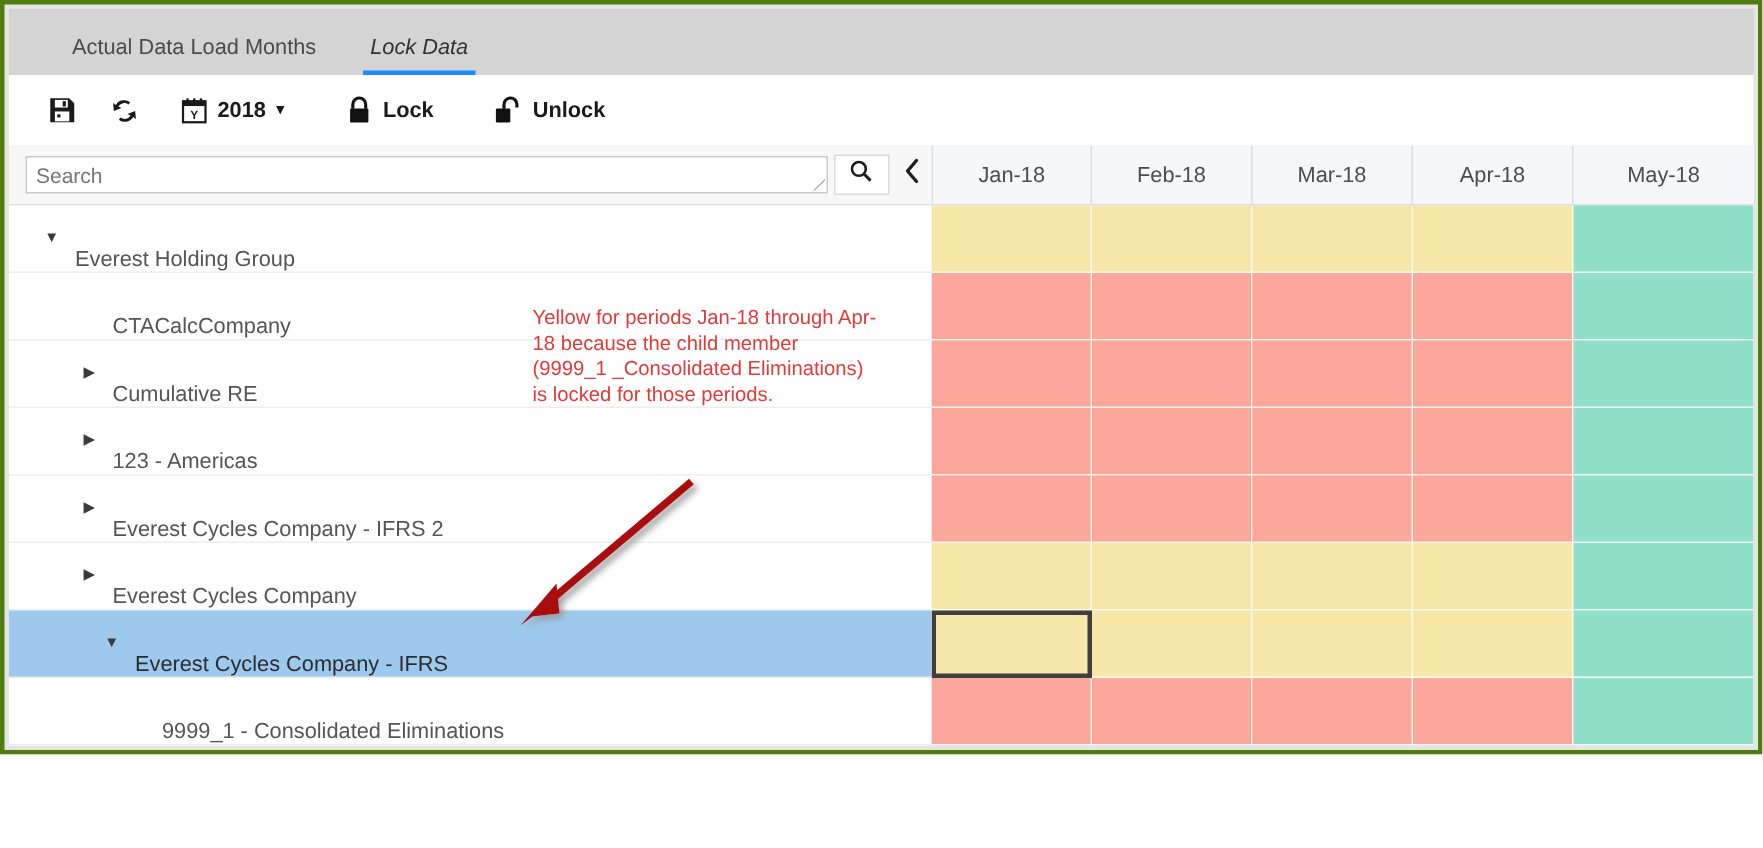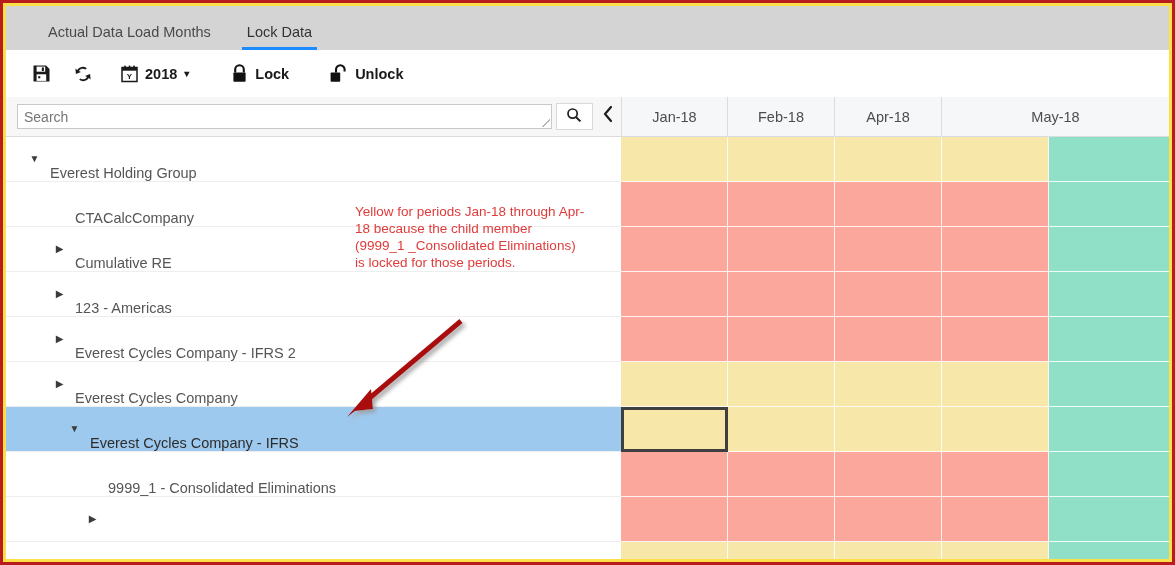--- a/index.html
+++ b/index.html
@@ -8,10 +8,10 @@
 
   .screen{
     position:relative;
-    width:1175px;height:565px;
-    box-sizing:border-box;
-    border:3px solid #b91c1c;
-    background:#fde047;
+    width:1175px;height:503px;
+    box-sizing:border-box;
+    border:3px solid #4d7c0f;
+    background:#e5e5e5;
     overflow:hidden;
   }
 

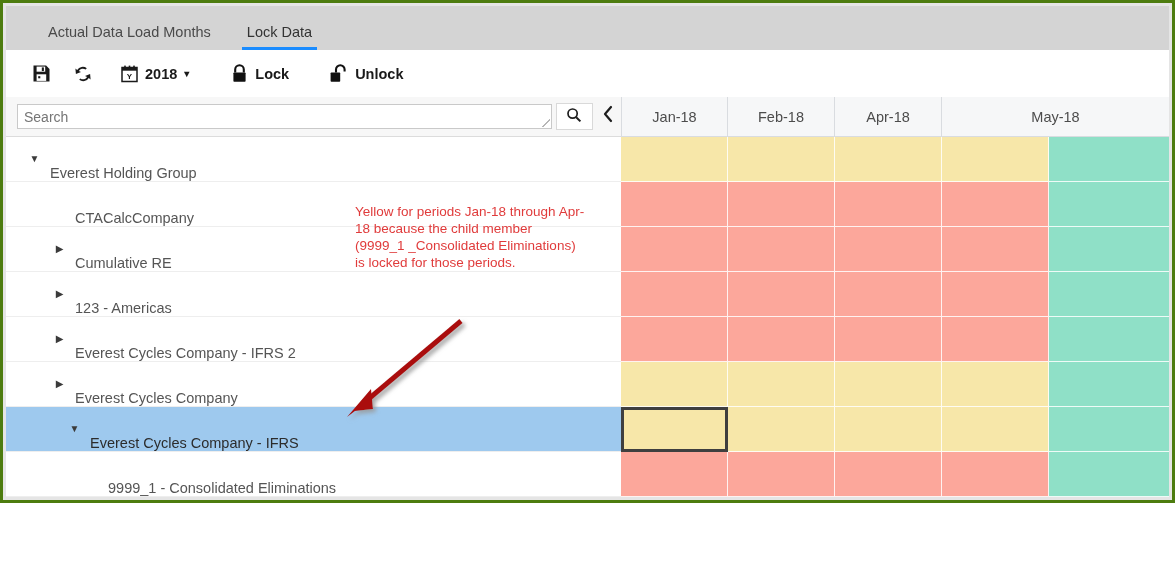--- a/index.html
+++ b/index.html
@@ -30,7 +30,7 @@
     line-height:1;
   }
   .tab.first{margin-left:24px;}
-  .tab.active{color:#333;}
+  .tab.active{color:#333;font-style:italic;}
   .tab.active::after{
     content:"";position:absolute;left:13px;right:13px;bottom:0;
     height:3px;background:#1a8cff;

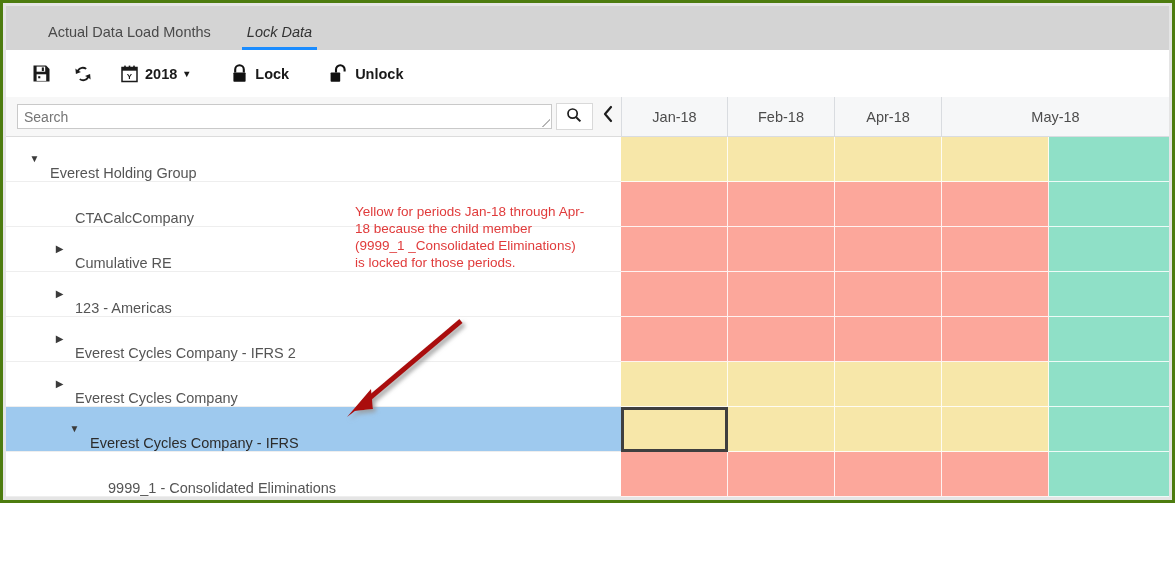--- a/index.html
+++ b/index.html
@@ -315,6 +315,7 @@
     <div class="ghead" id="ghead">
         <div class="gh">Jan-18</div>
         <div class="gh">Feb-18</div>
+        <div class="gh">Mar-18</div>
         <div class="gh">Apr-18</div>
         <div class="gh last">May-18</div>
       </div>

